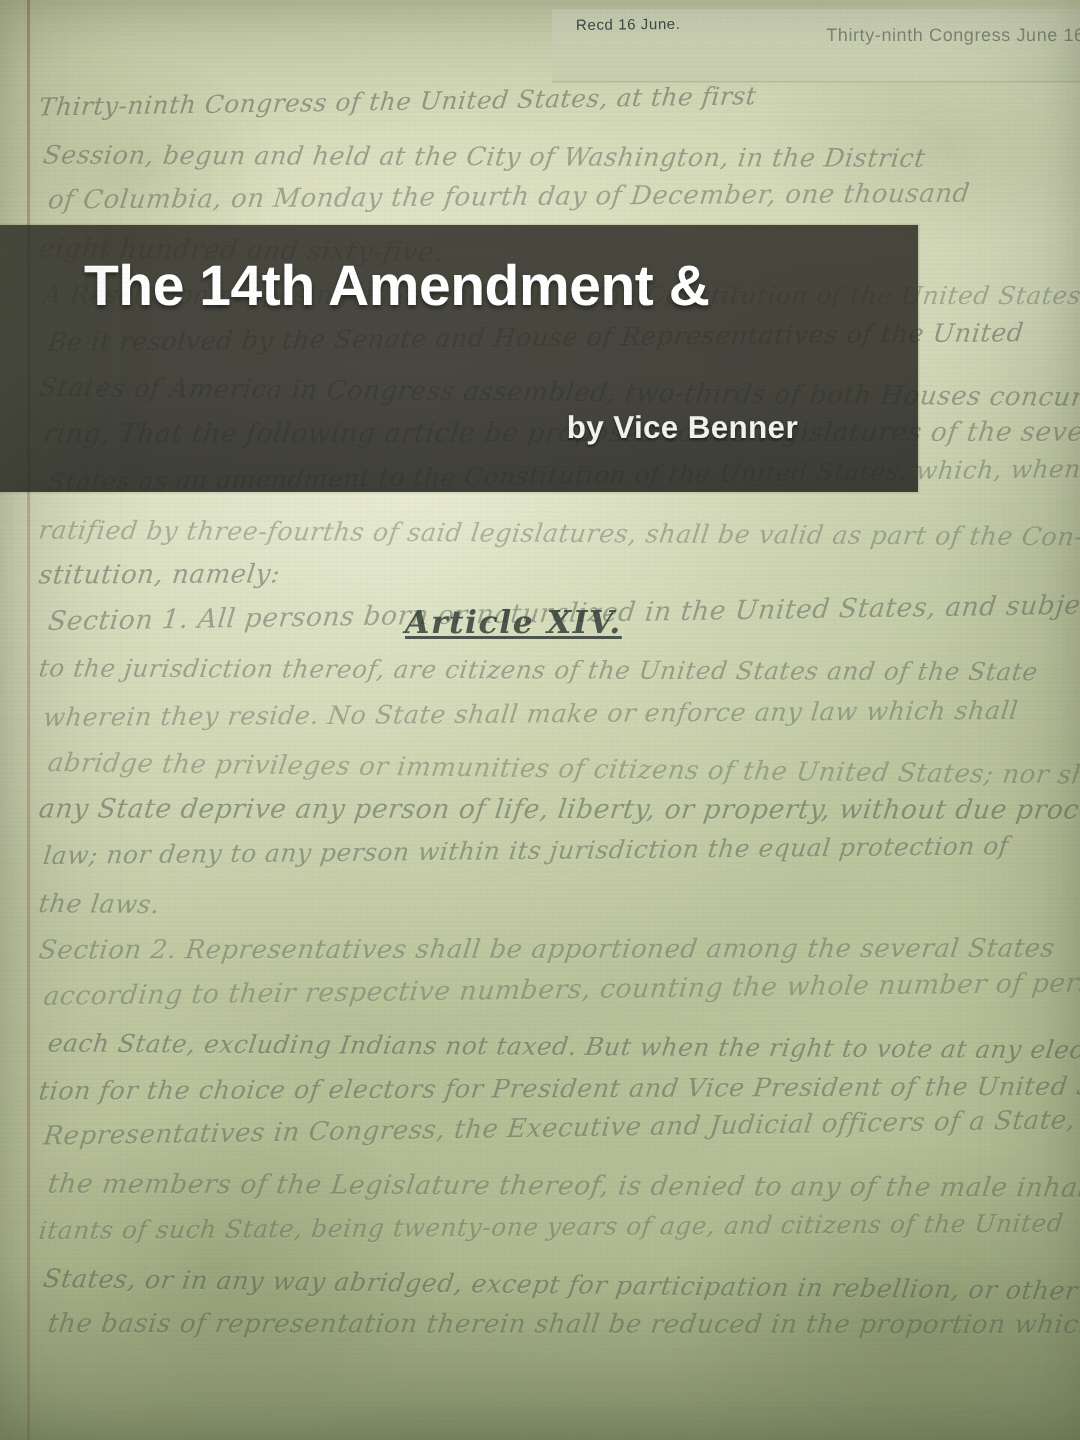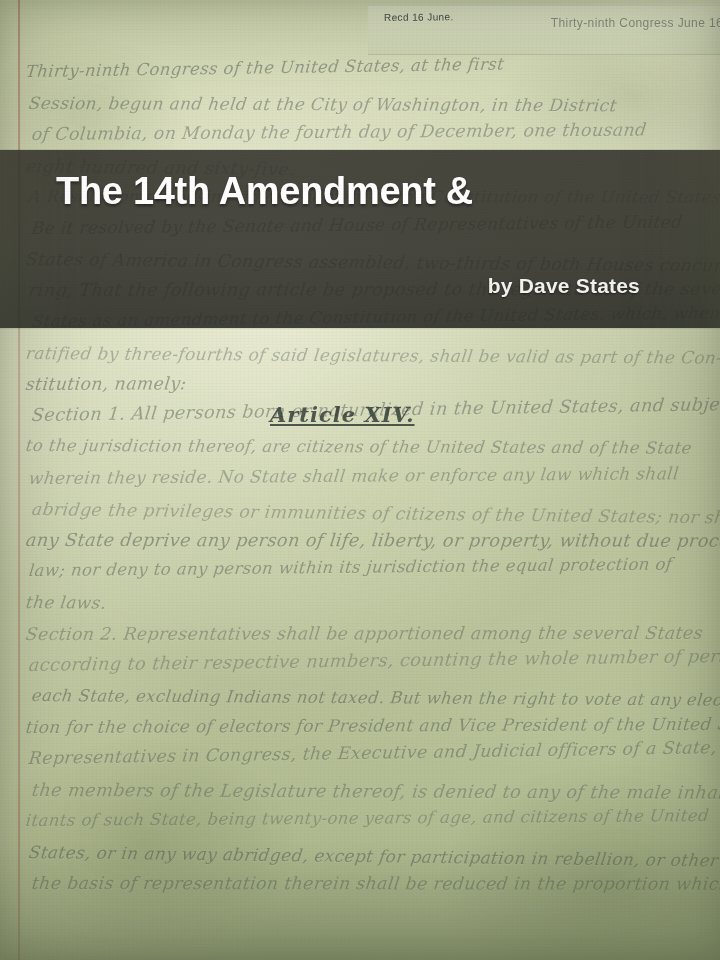--- a/index.html
+++ b/index.html
@@ -107,7 +107,7 @@
     position: absolute;
     left: 0;
     top: 150px;
-    width: 720px;
+    width: 612px;
     height: 178px;
     background: linear-gradient(180deg, rgba(52,50,44,0.88) 0%, rgba(46,45,40,0.86) 55%, rgba(40,40,36,0.88) 100%);
     box-shadow: 0 0 0 1px rgba(0,0,0,0.08);

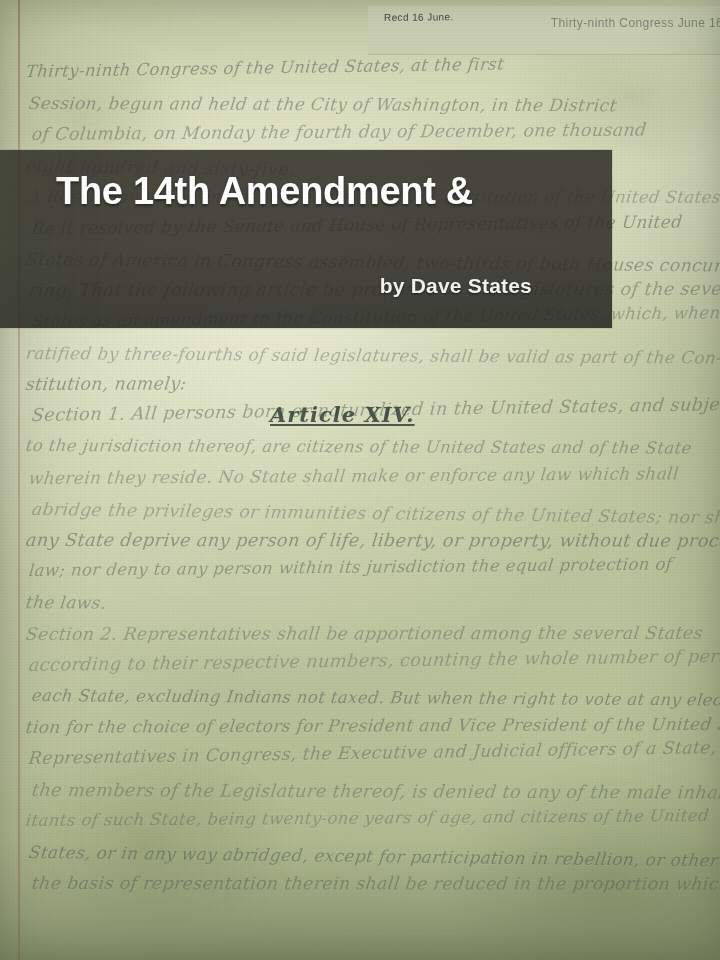--- a/index.html
+++ b/index.html
@@ -202,7 +202,7 @@
     <div class="title-text">
       <span class="title-line">The 14th Amendment &amp;</span>
     </div>
-    <div class="author">by Dave States</div>
+    <div class="author">by Vice Benner</div>
   </div>
 
   <div class="grain"></div>

